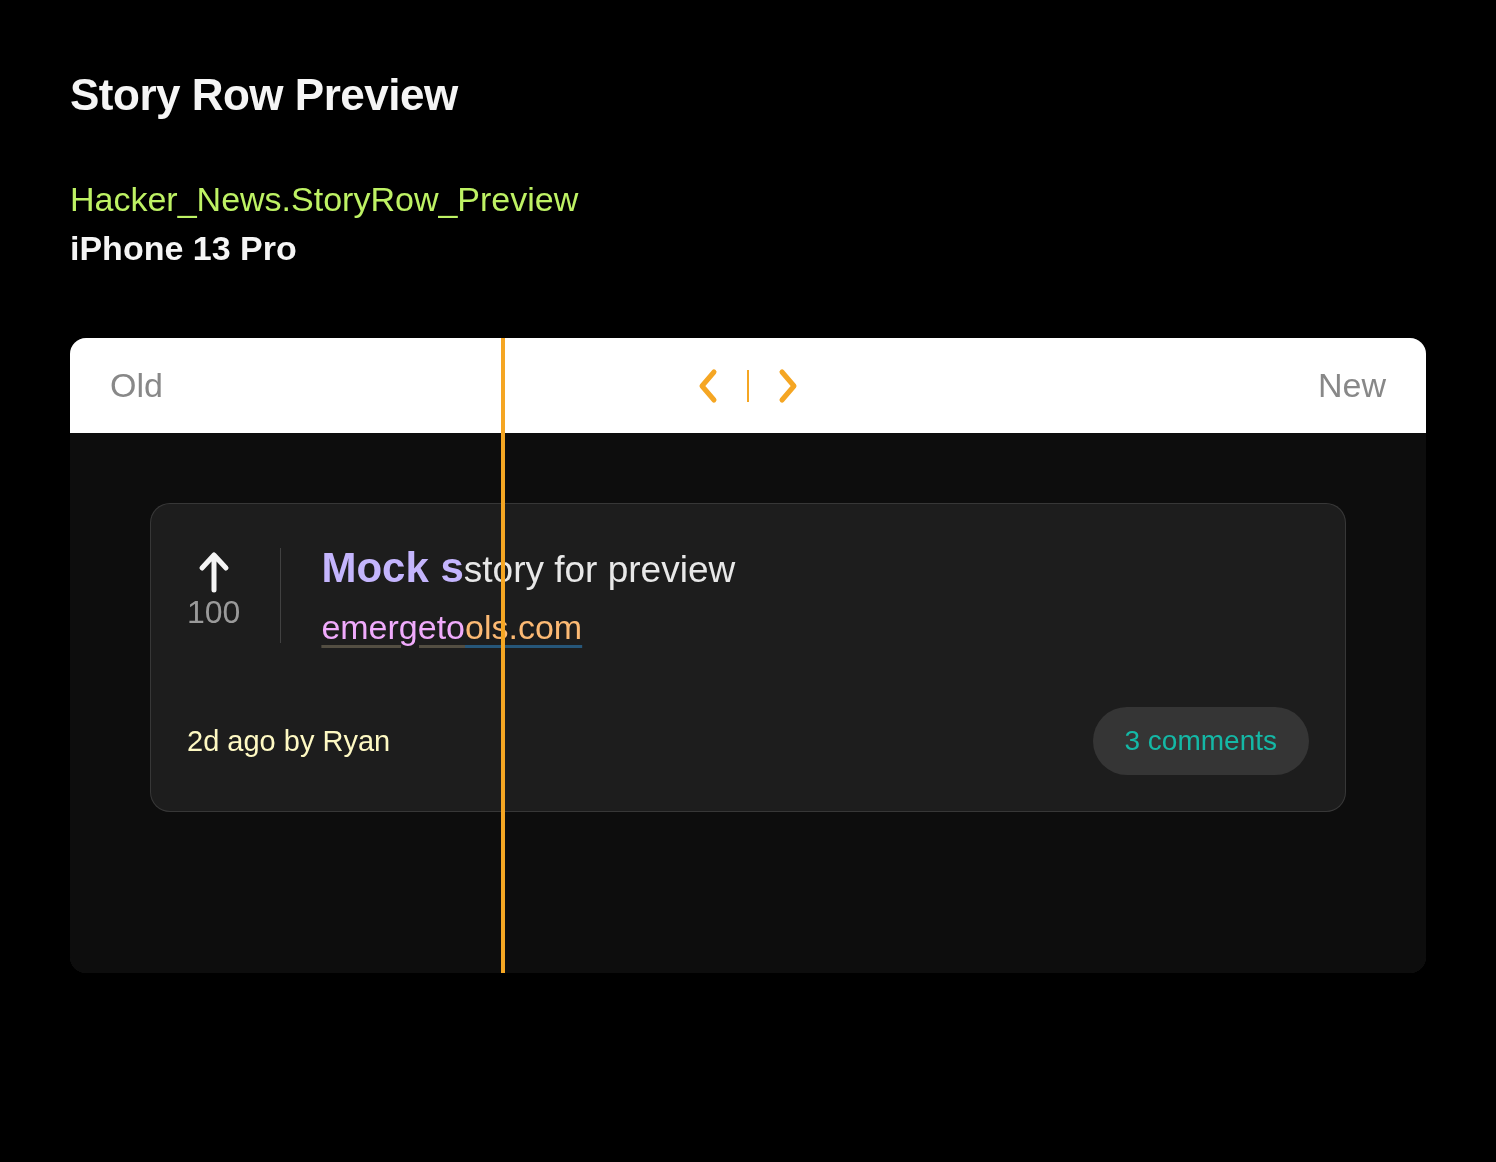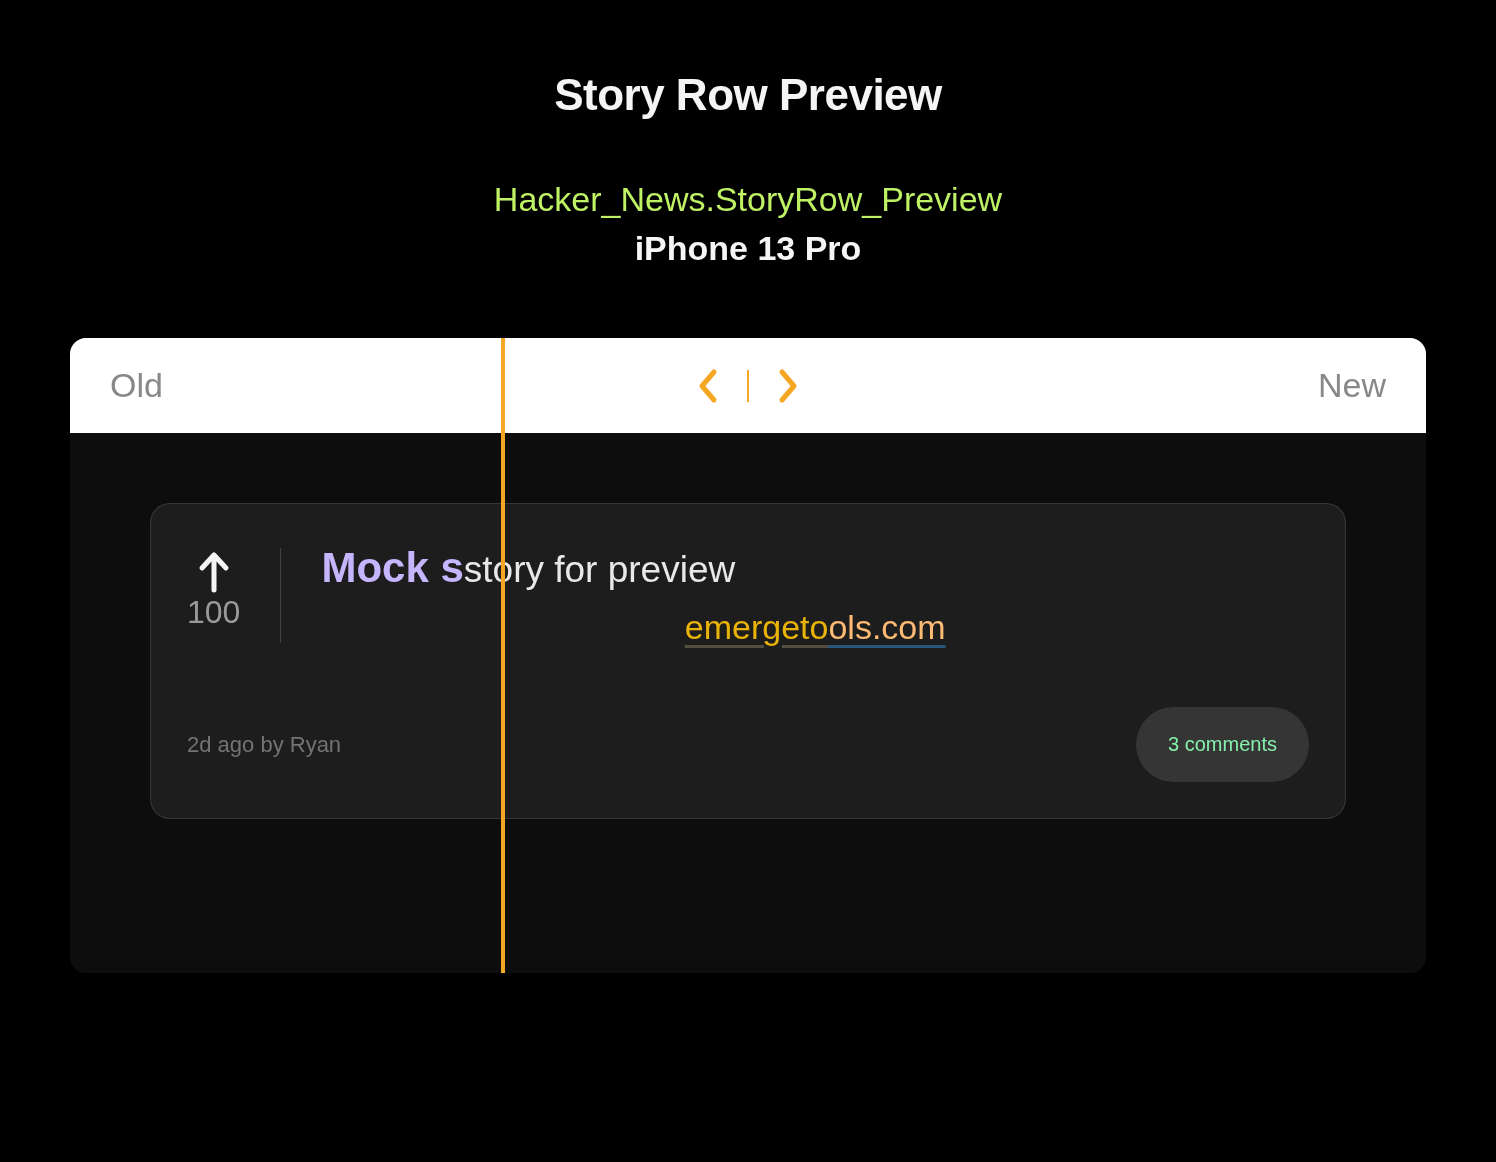--- a/index.html
+++ b/index.html
@@ -22,7 +22,6 @@
       padding: 60px 60px 0 60px;
       border-radius: 8px;
       height: 100%;
-      text-align: center;
     }
     
     .page-title {

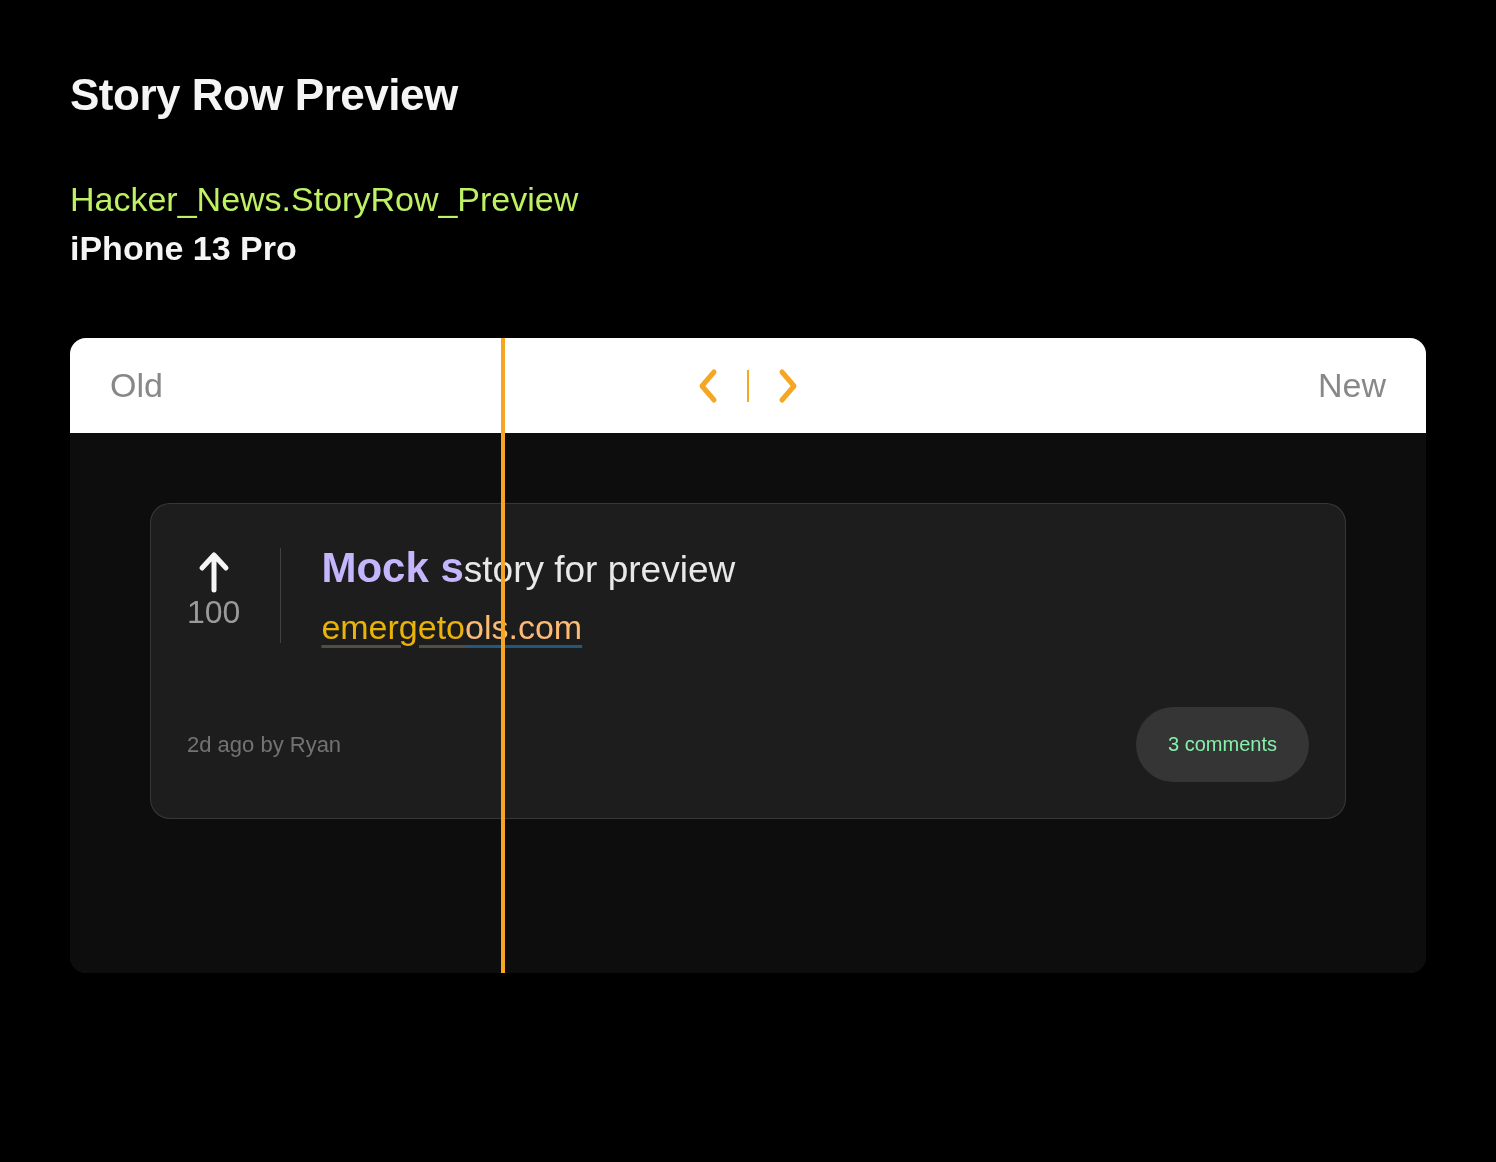--- a/index.html
+++ b/index.html
@@ -178,7 +178,7 @@
     }
     
     .story-link {
-      color: #eab308;
+      color: #f0abfc;
       font-size: 34px;
       text-decoration: underline;
       text-decoration-color: rgba(138, 128, 104, 0.5);

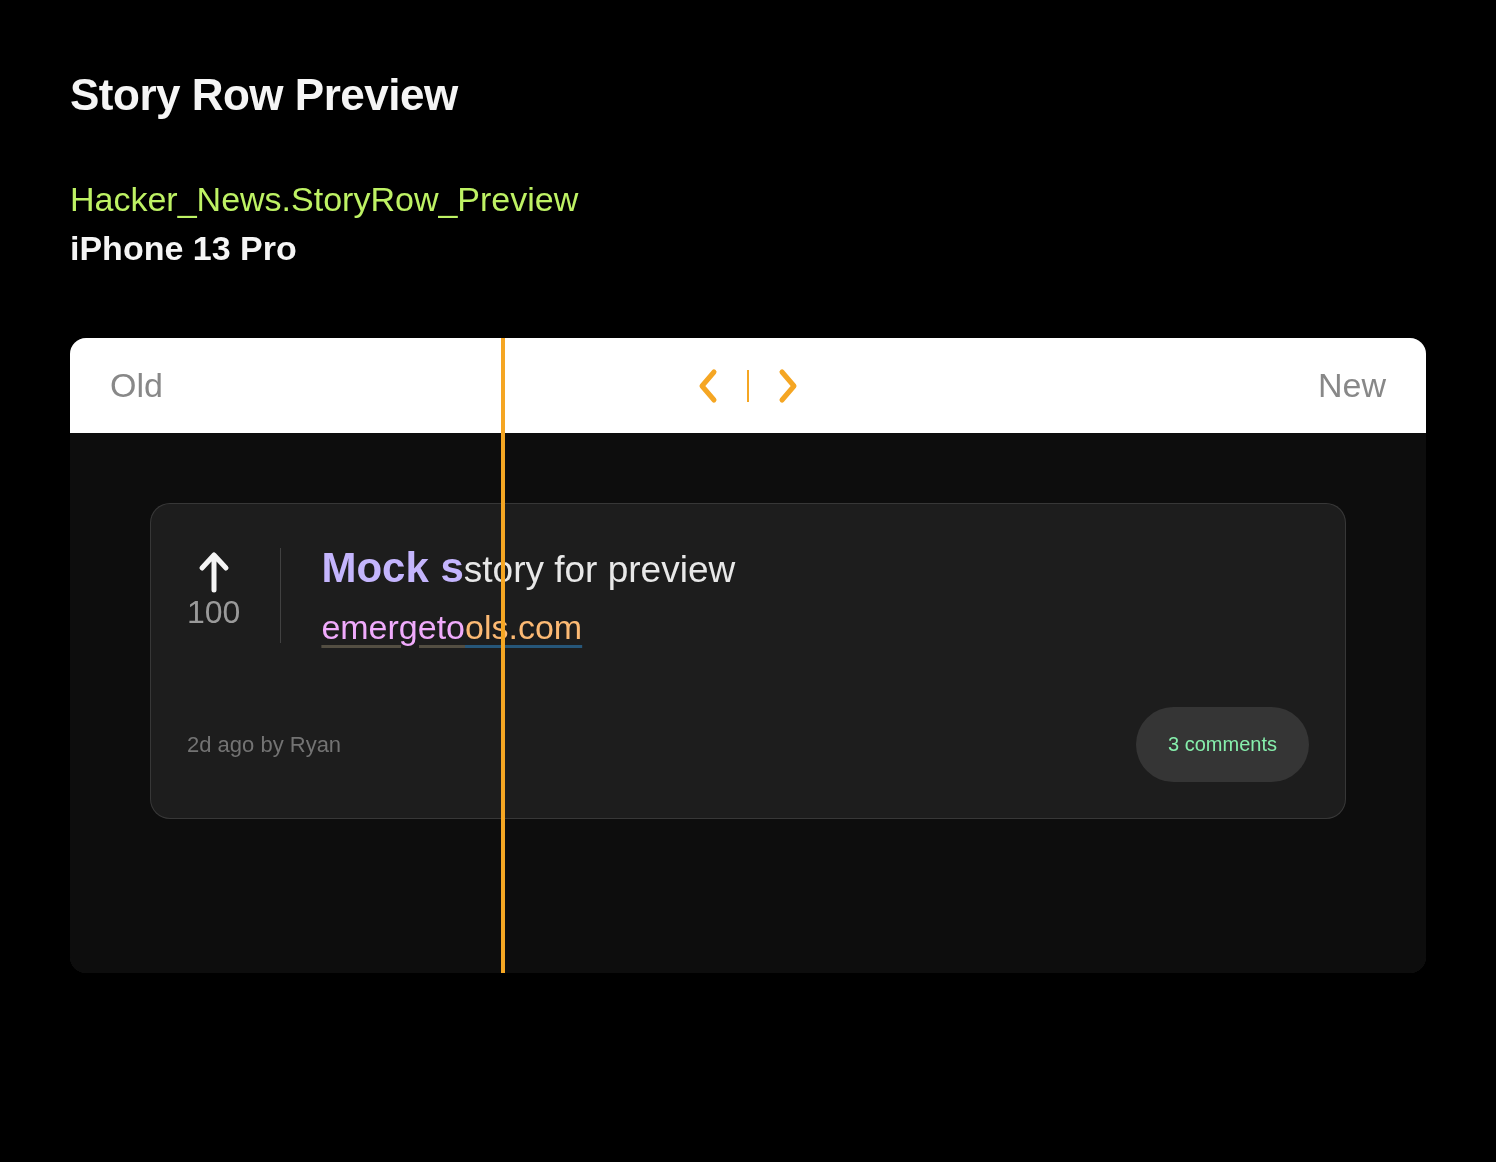--- a/index.html
+++ b/index.html
@@ -198,8 +198,8 @@
     }
     
     .story-byline {
-      color: #737373;
-      font-size: 22px;
+      color: #fef9c3;
+      font-size: 29px;
       font-weight: 400;
     }
     

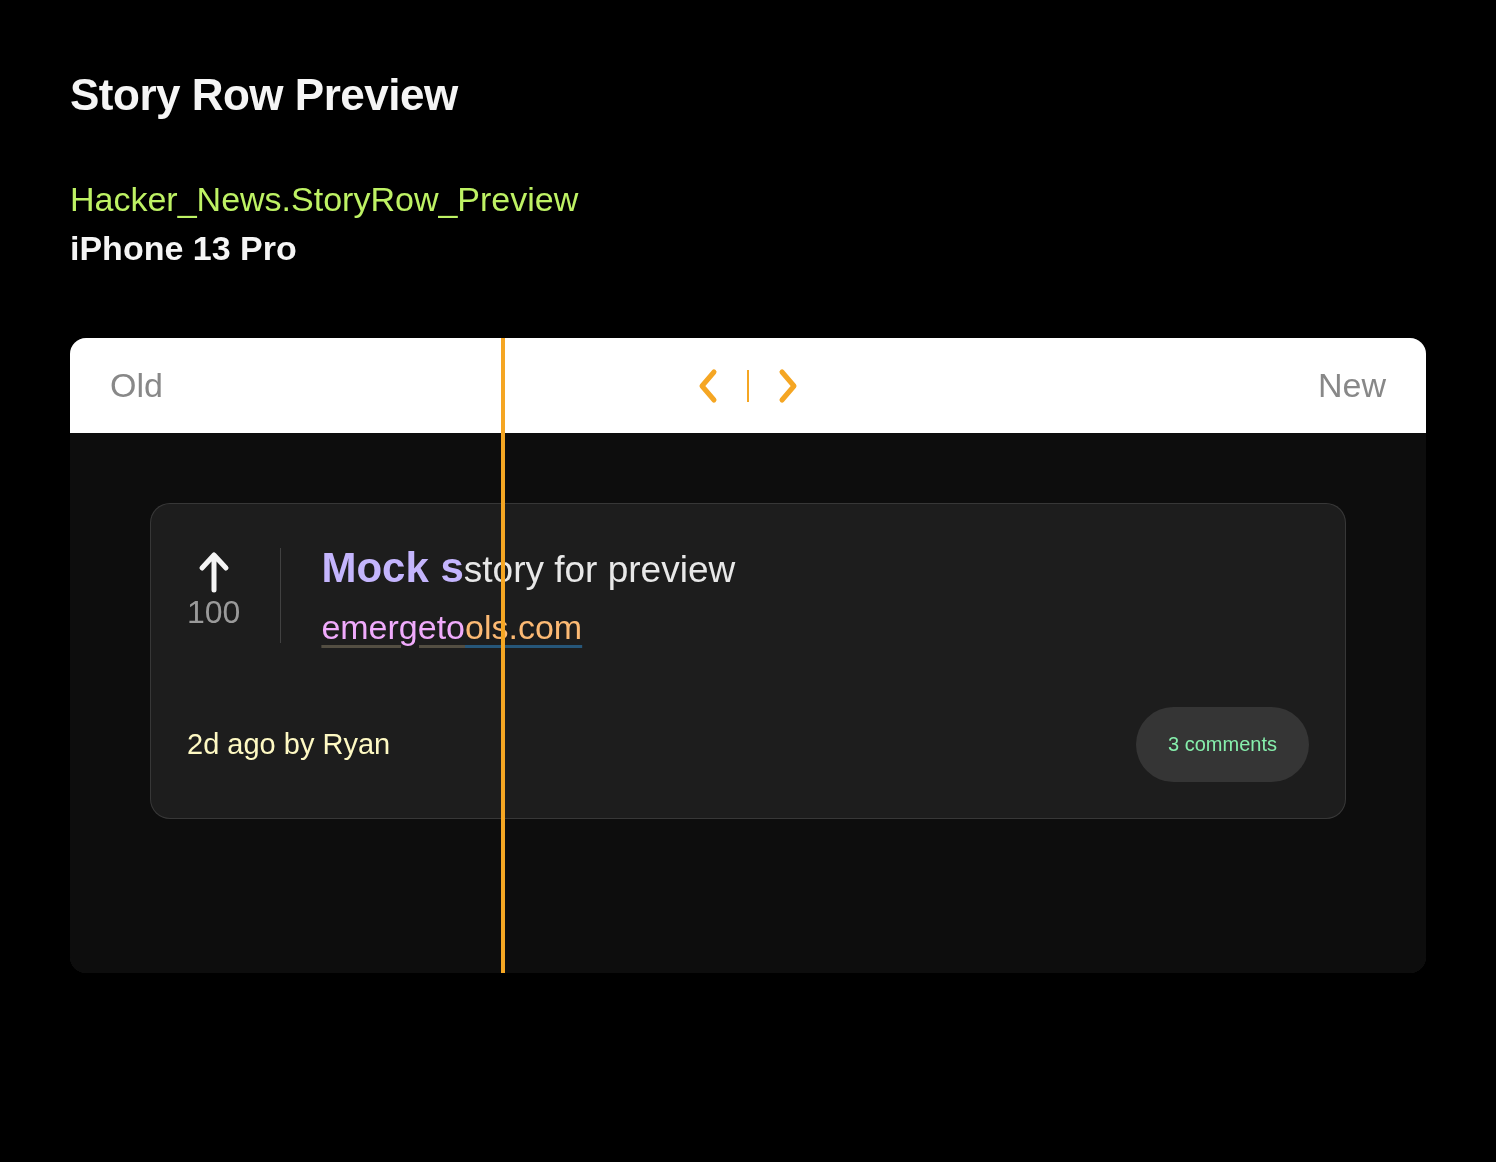--- a/index.html
+++ b/index.html
@@ -206,9 +206,9 @@
     .comments-pill {
       background: rgba(90, 90, 90, 0.4);
       border-radius: 40px;
-      padding: 26px 32px;
-      color: #86efac;
-      font-size: 20px;
+      padding: 18px 32px;
+      color: #14b8a6;
+      font-size: 28px;
       font-weight: 400;
     }
   </style>

